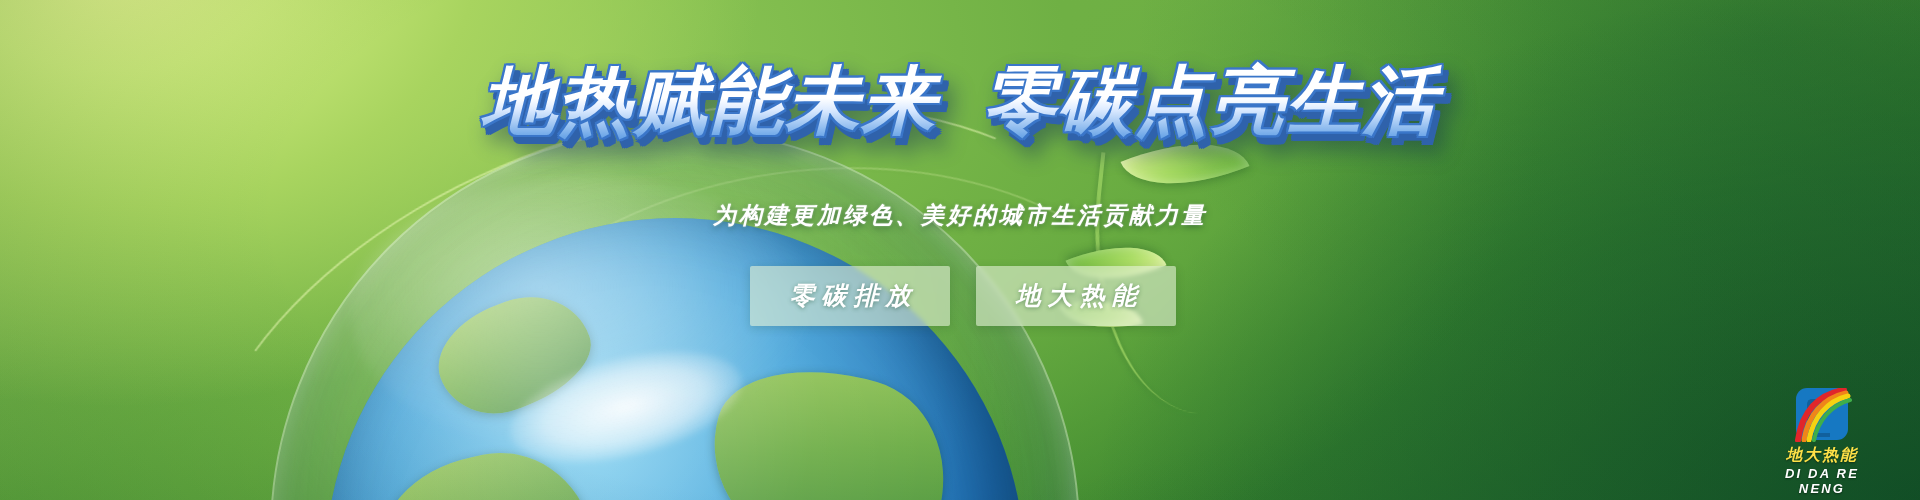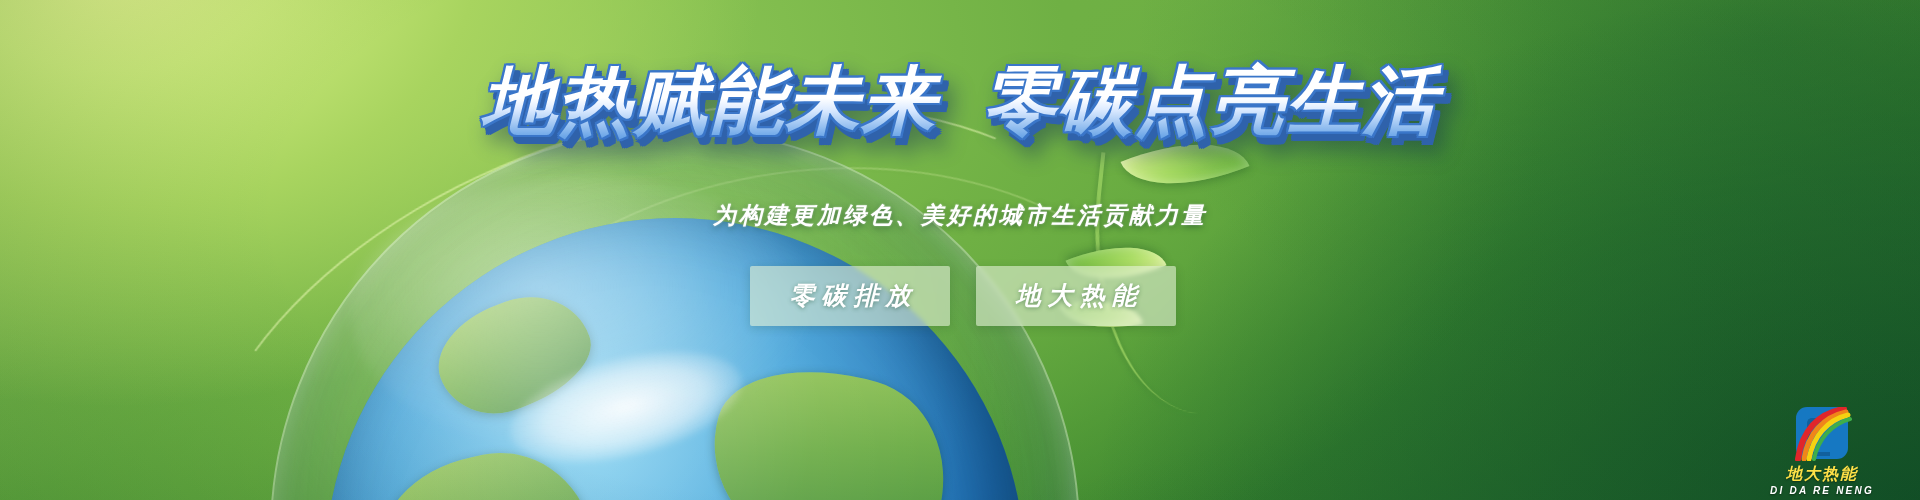--- a/index.html
+++ b/index.html
@@ -276,7 +276,7 @@
     text-shadow: 0 1px 2px rgba(0,0,0,0.45);
   }
   .logo-en {
-    font-size: 10px;
+    font-size: 13px;
     font-weight: 700;
     color: #ffffff;
     letter-spacing: 2.2px;

